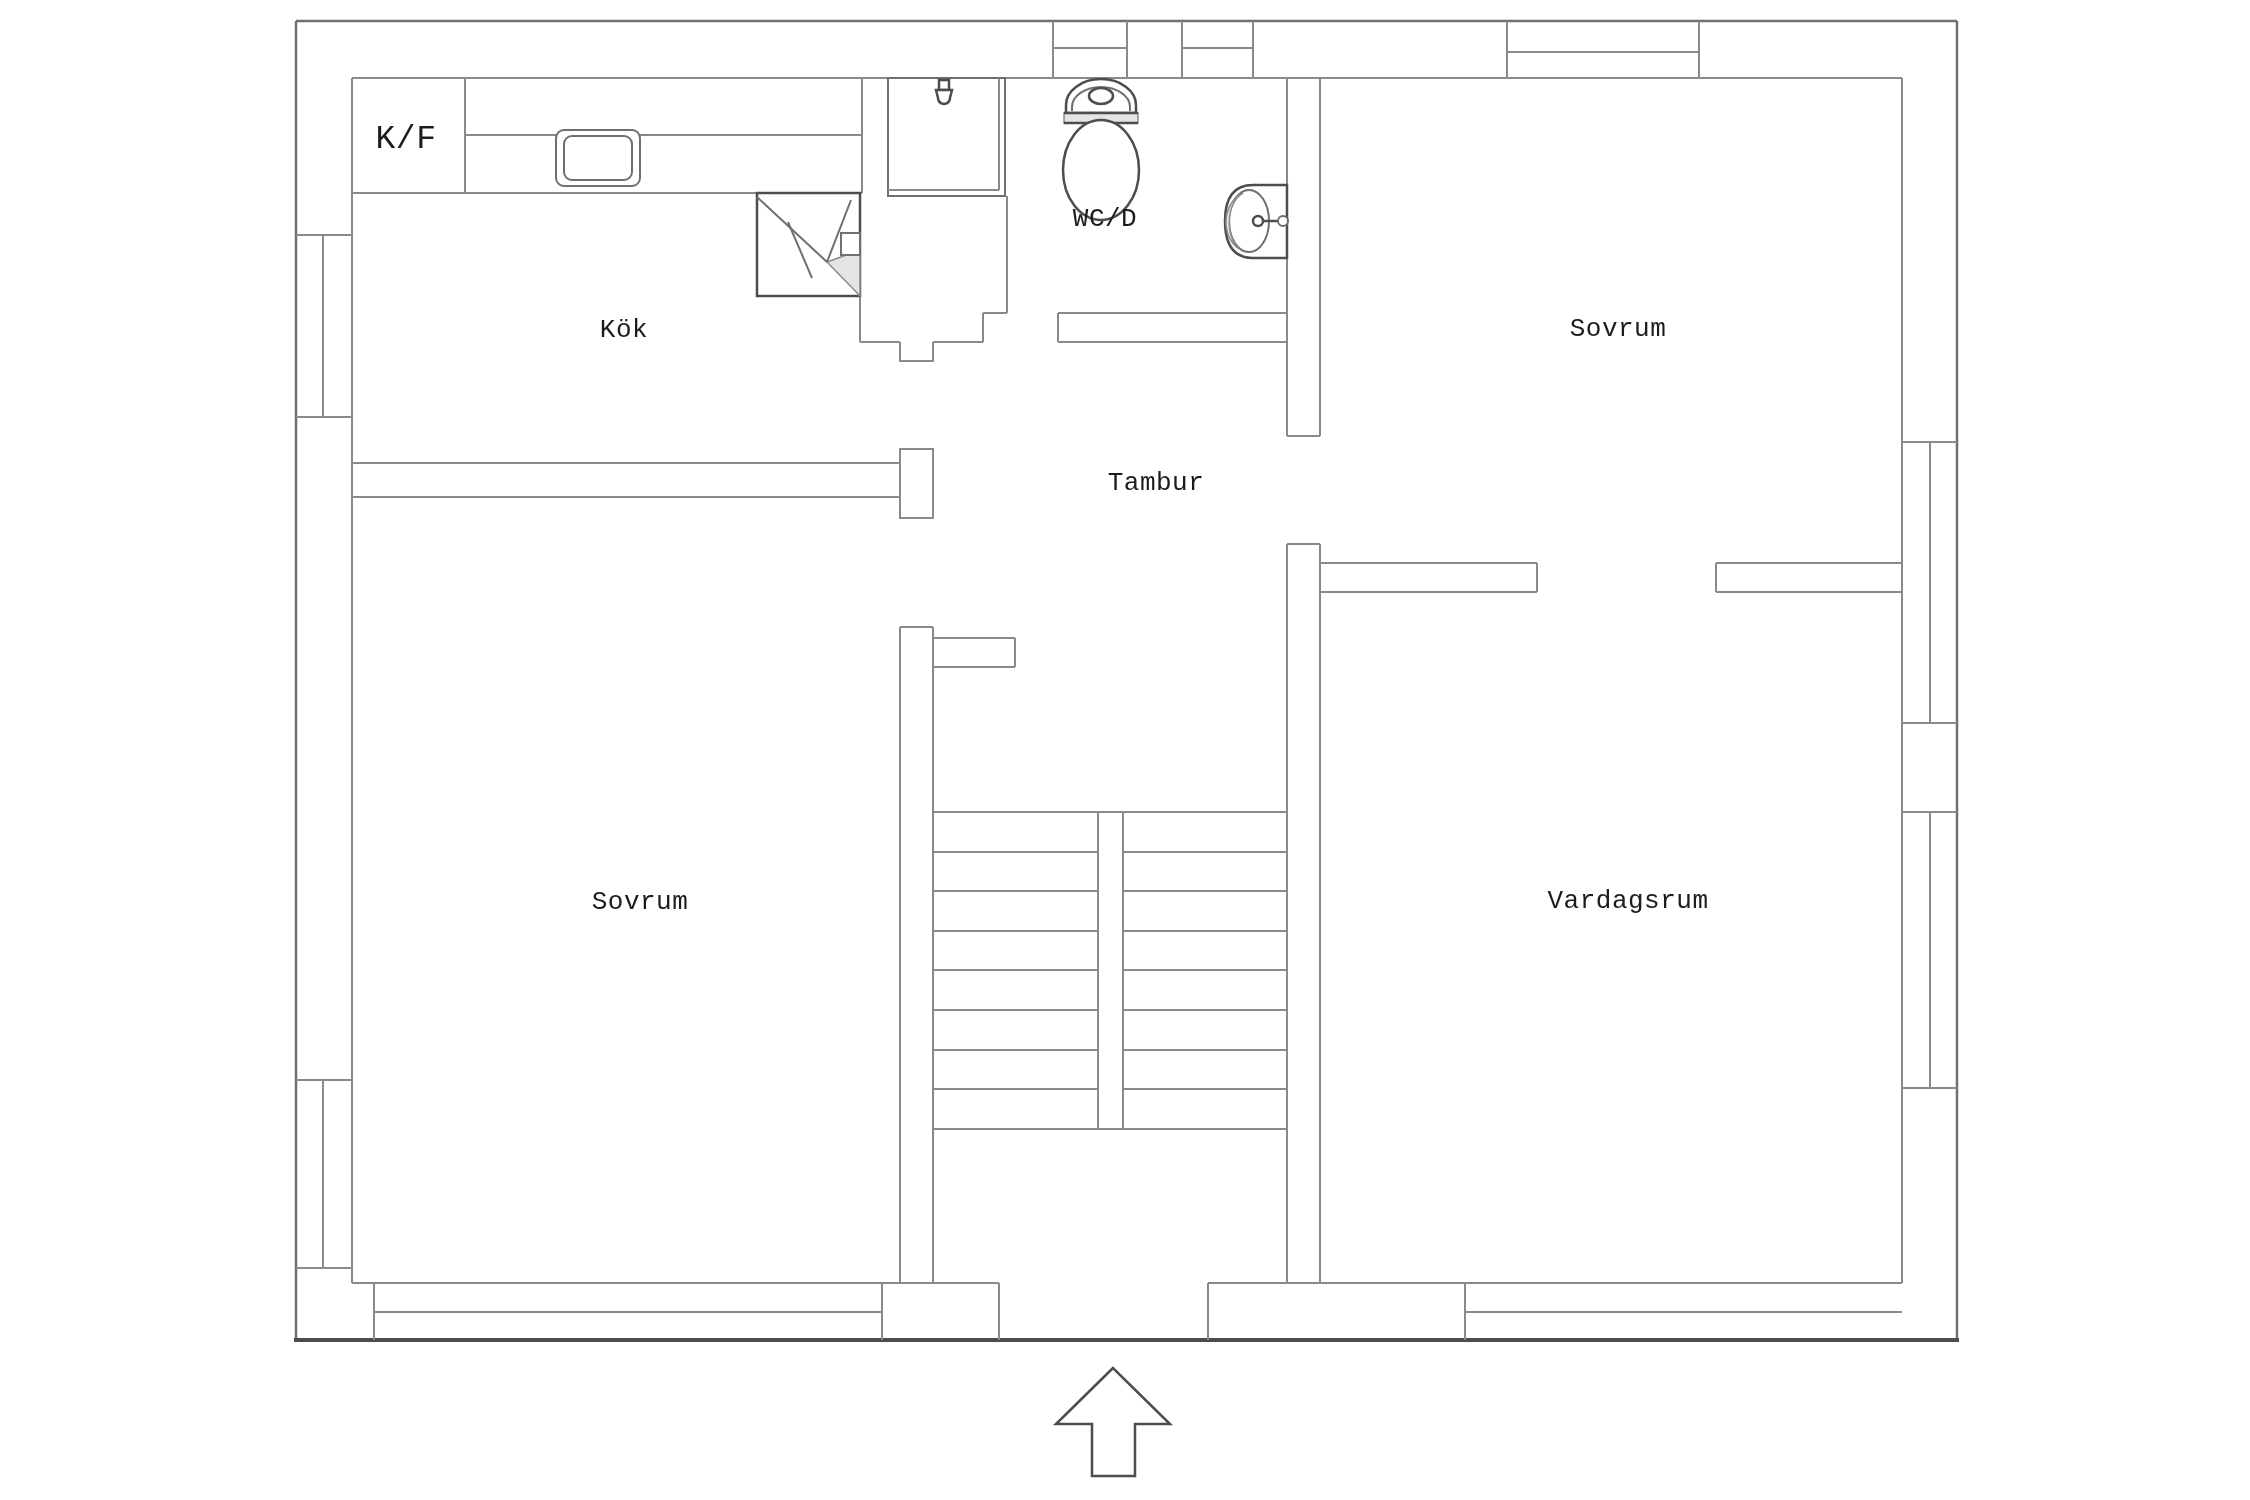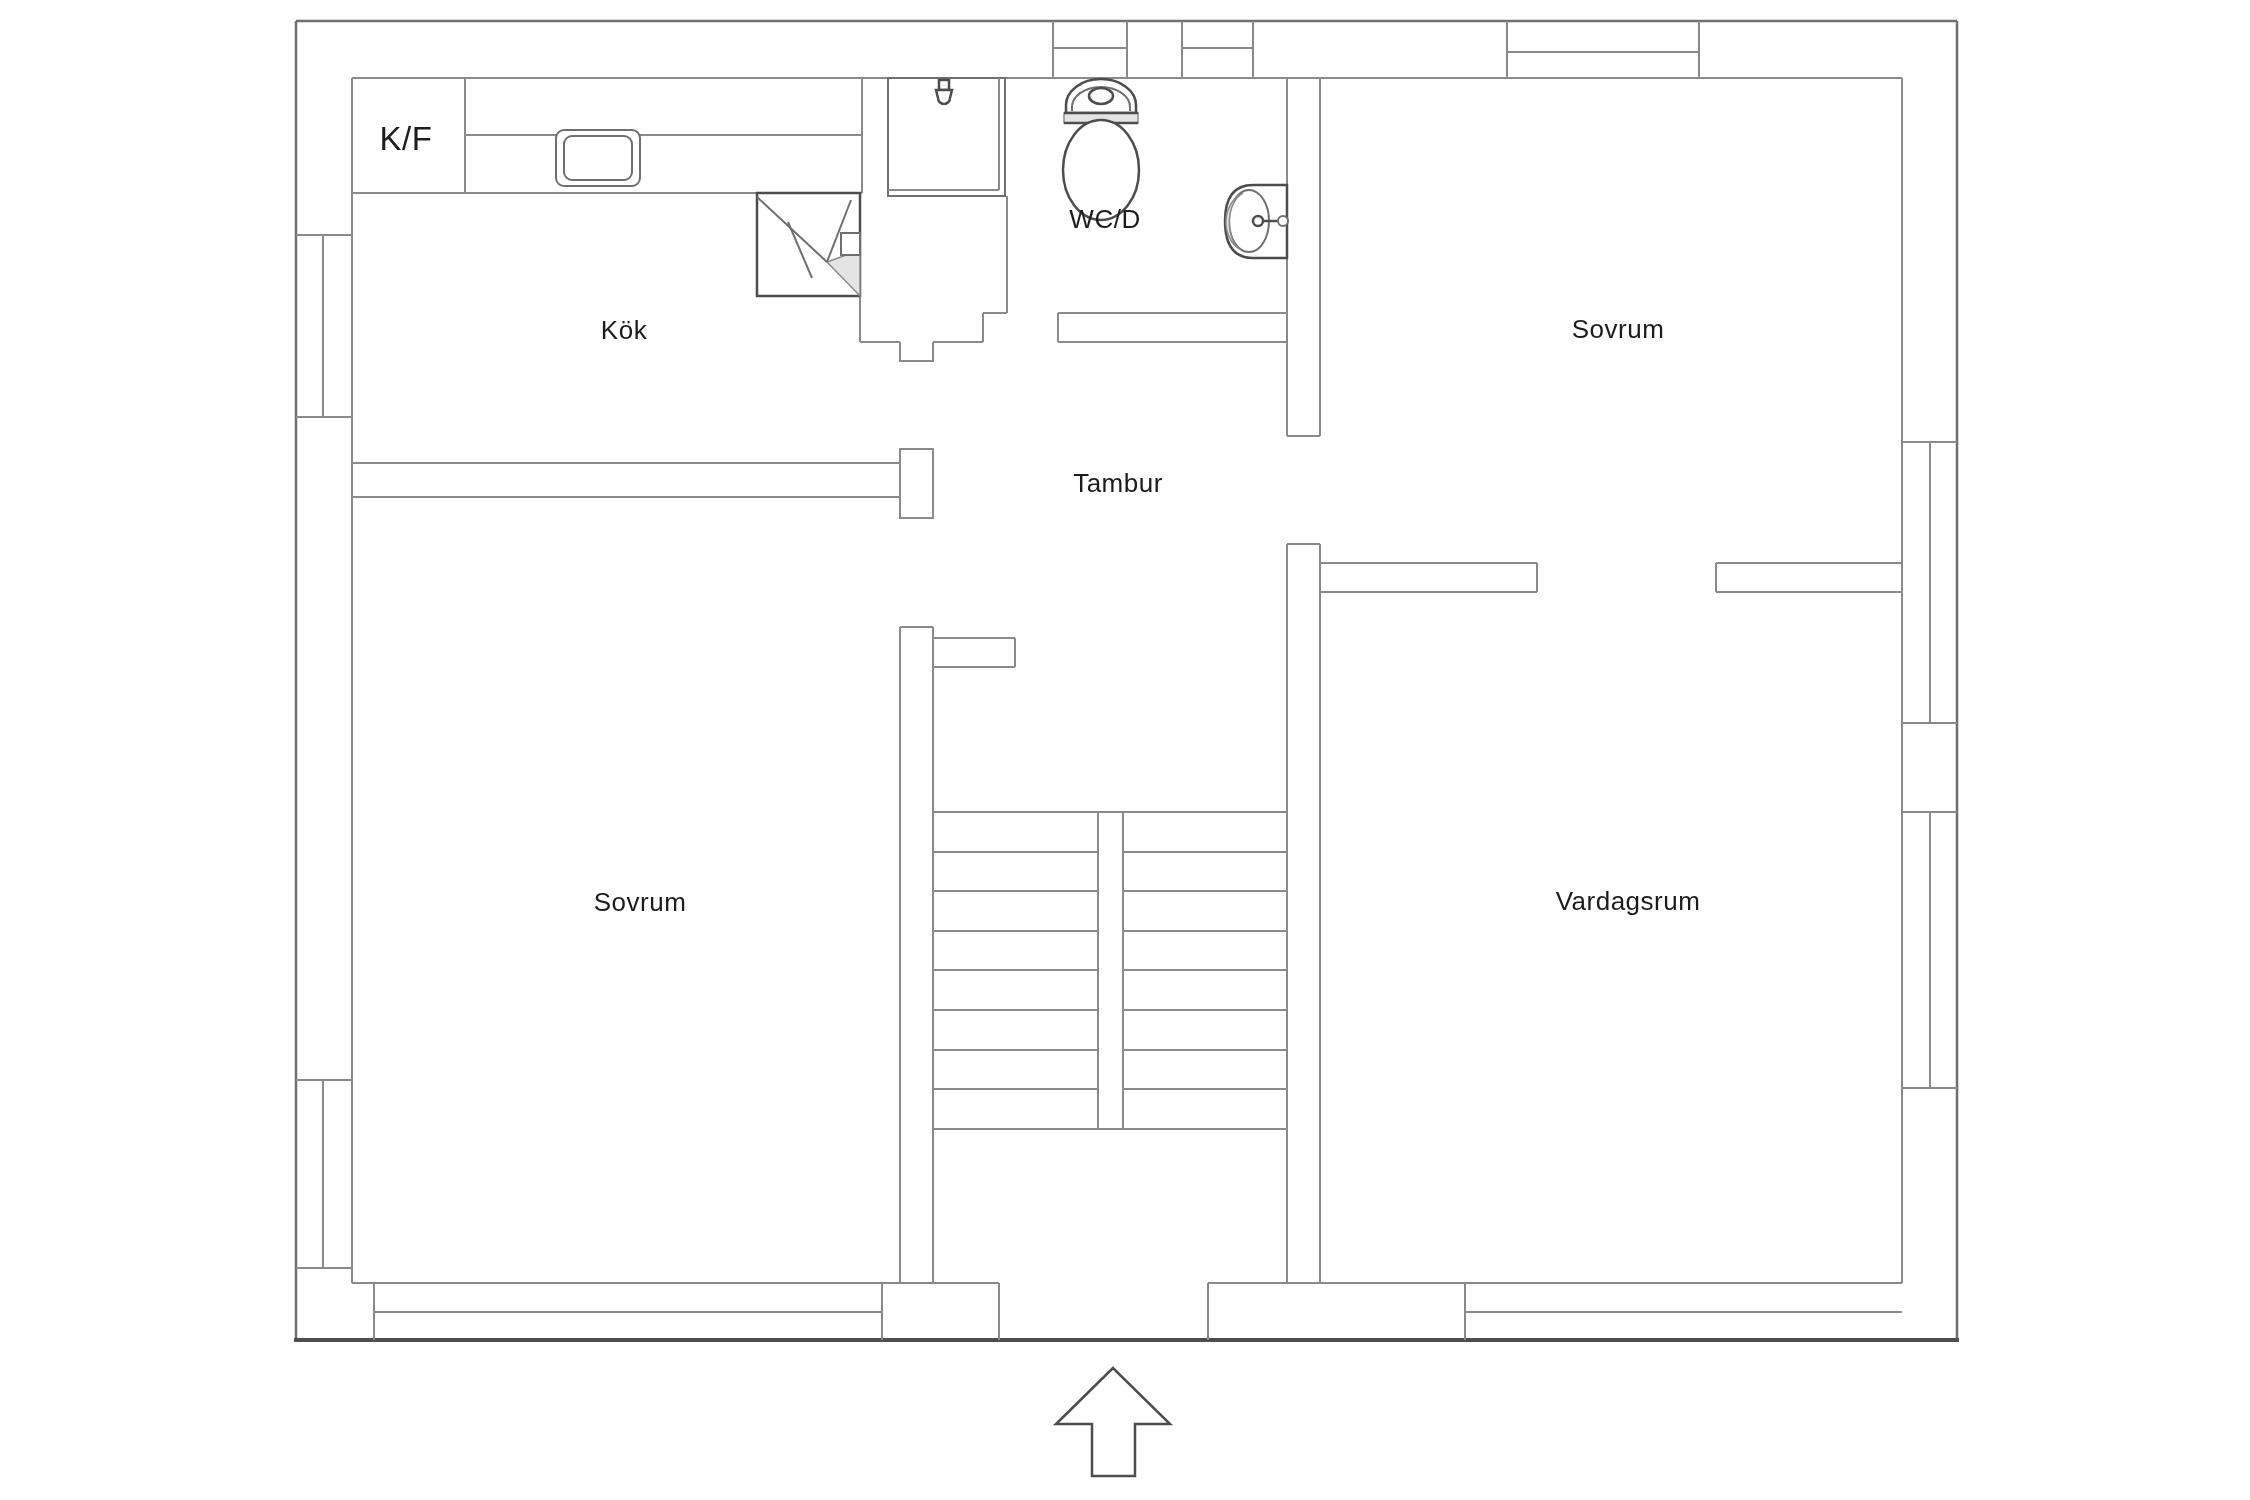--- a/index.html
+++ b/index.html
@@ -4,7 +4,7 @@
 <style>
   html,body{margin:0;padding:0;background:#fff;}
   #stage{position:relative;width:2118px;height:1500px;background:var(--bg,#fff);
-         font-family:Liberation Sans, sans-serif;overflow:hidden;}
+         font-family:Liberation Mono, monospace;overflow:hidden;}
   #plan-svg{position:absolute;left:0;top:0;width:2250px;height:1500px;}
   .room-label{position:absolute;transform:translate(-50%,-50%);color:var(--text,#1c1c1c);
               font-size:26px;letter-spacing:0.5px;white-space:nowrap;}

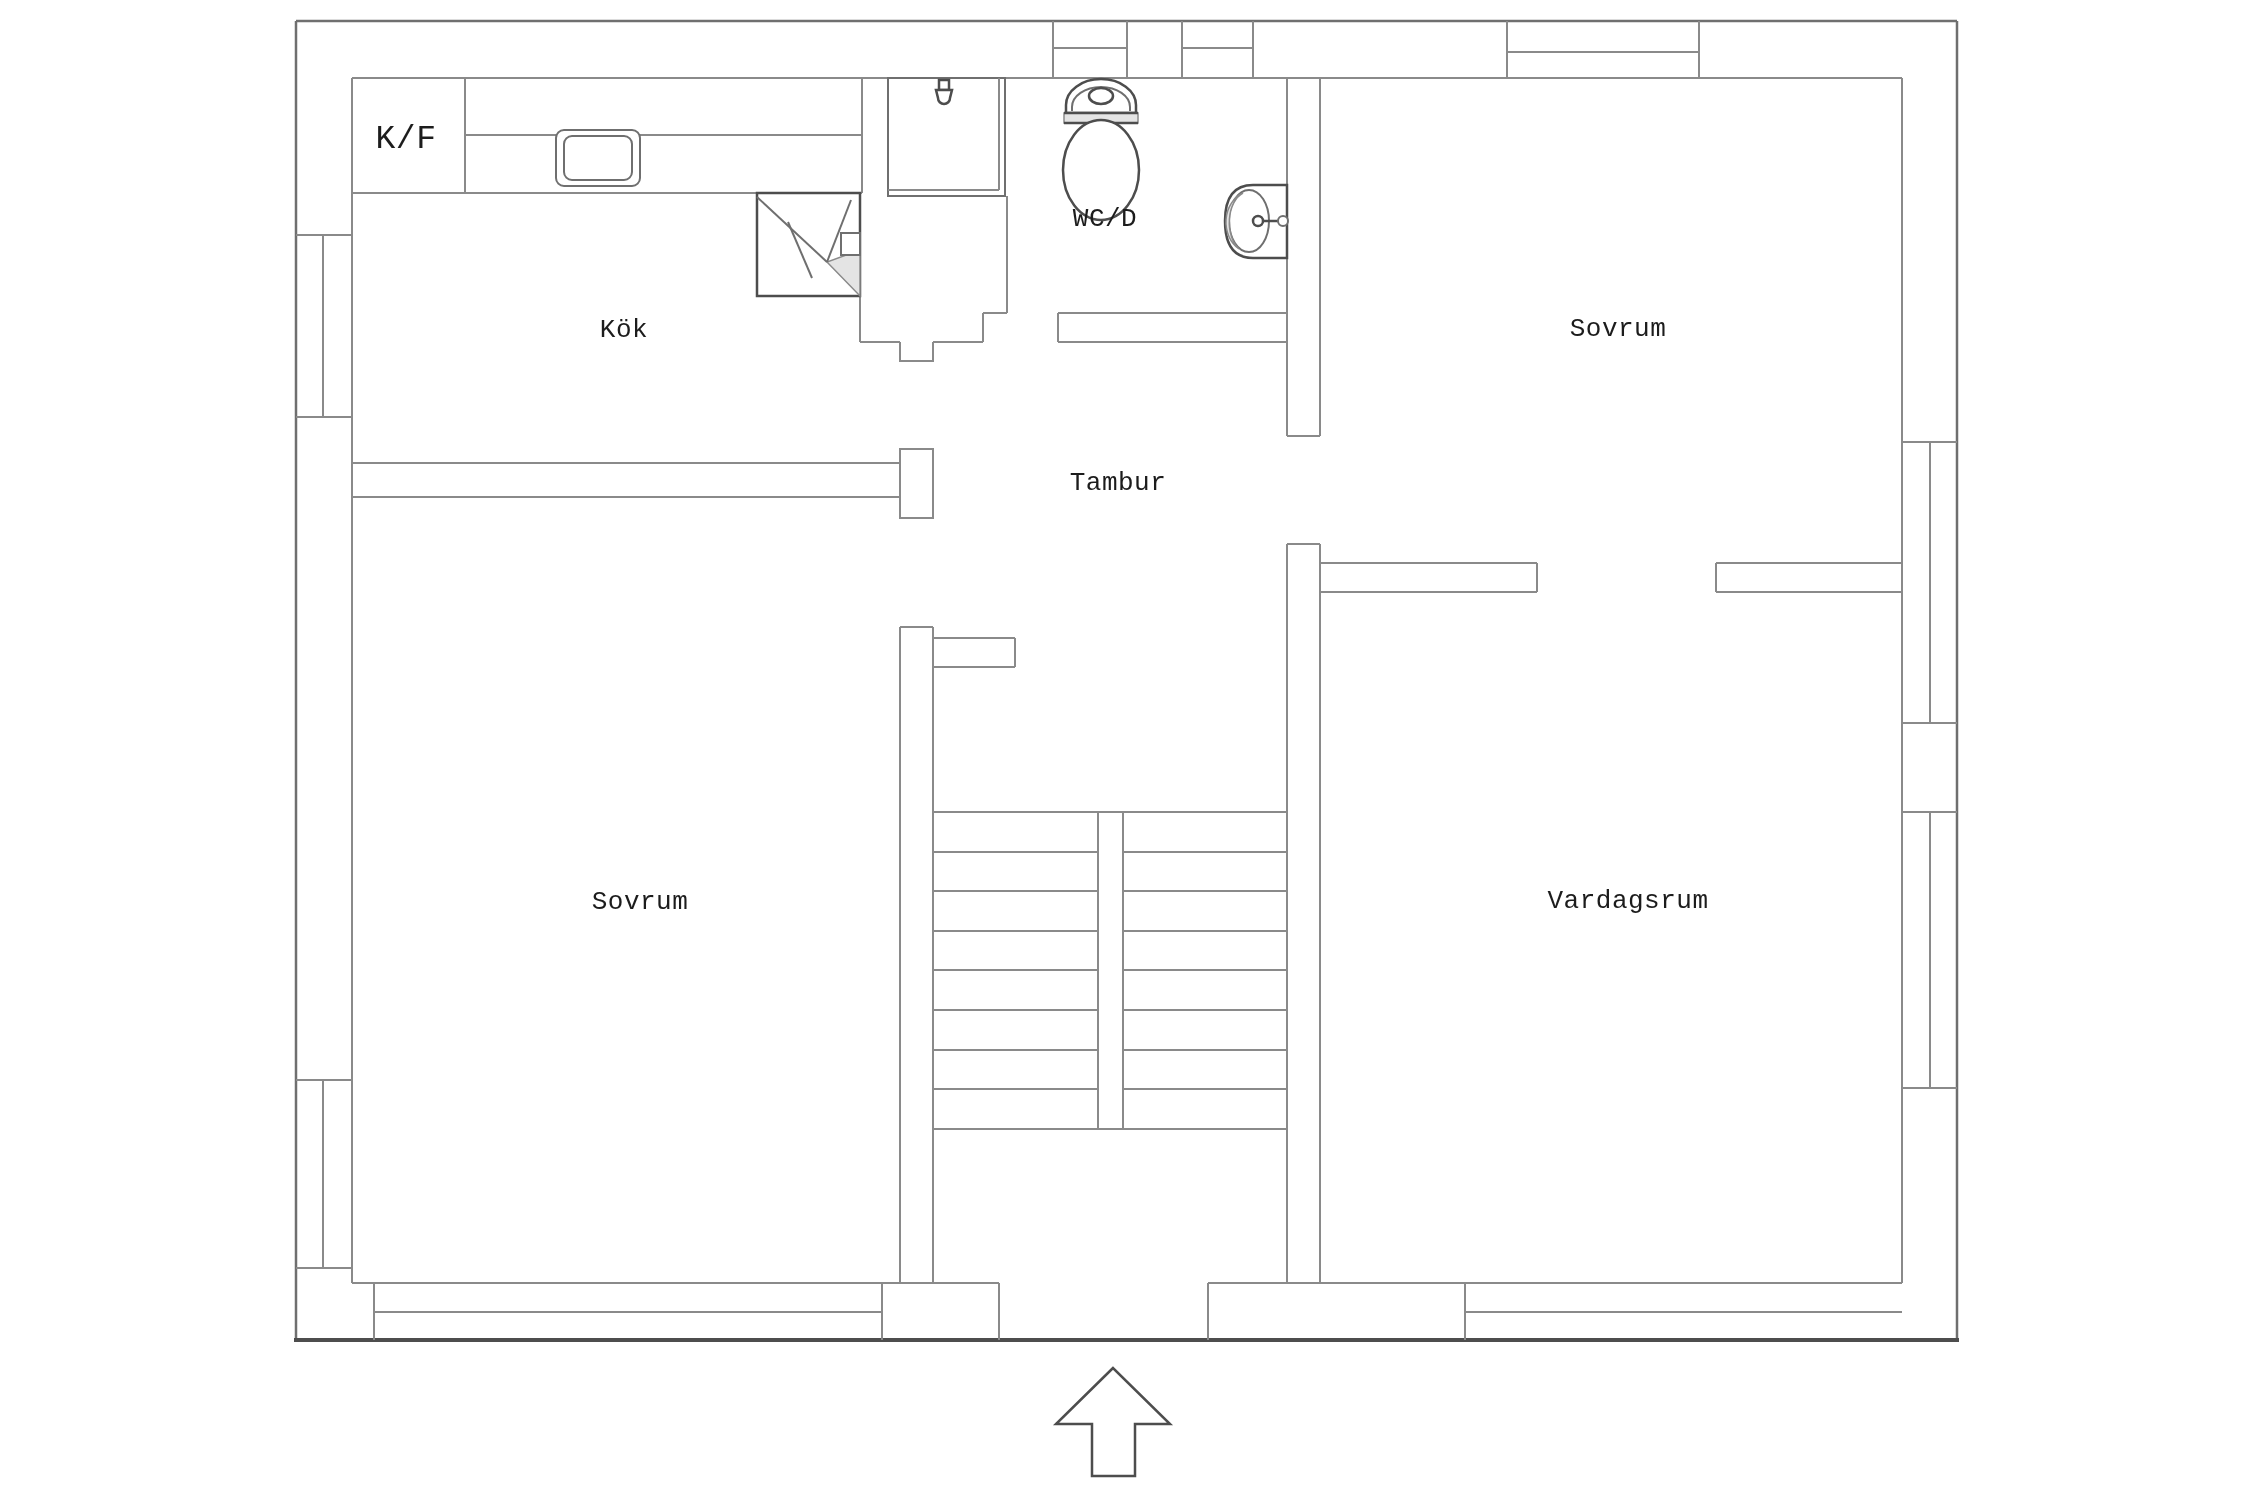--- a/index.html
+++ b/index.html
@@ -240,7 +240,7 @@
   <div class="room-label" style="left:624px;top:330px">Kök</div>
   <div class="room-label" style="left:1105px;top:219px">WC/D</div>
   <div class="room-label" style="left:1618px;top:329px">Sovrum</div>
-  <div class="room-label" style="left:1118px;top:483px">Tambur</div>
+  <div class="room-label" style="left:1156px;top:483px">Tambur</div>
   <div class="room-label" style="left:640px;top:902px">Sovrum</div>
   <div class="room-label" style="left:1628px;top:901px">Vardagsrum</div>
 </div>

